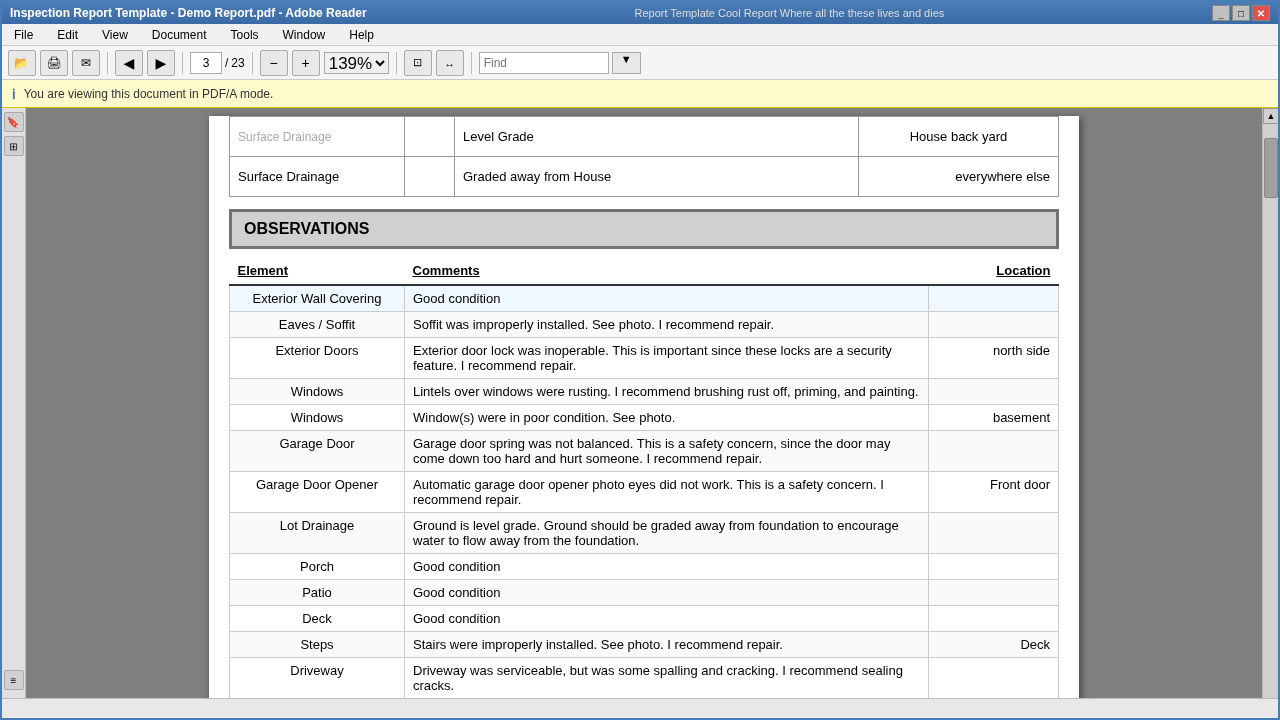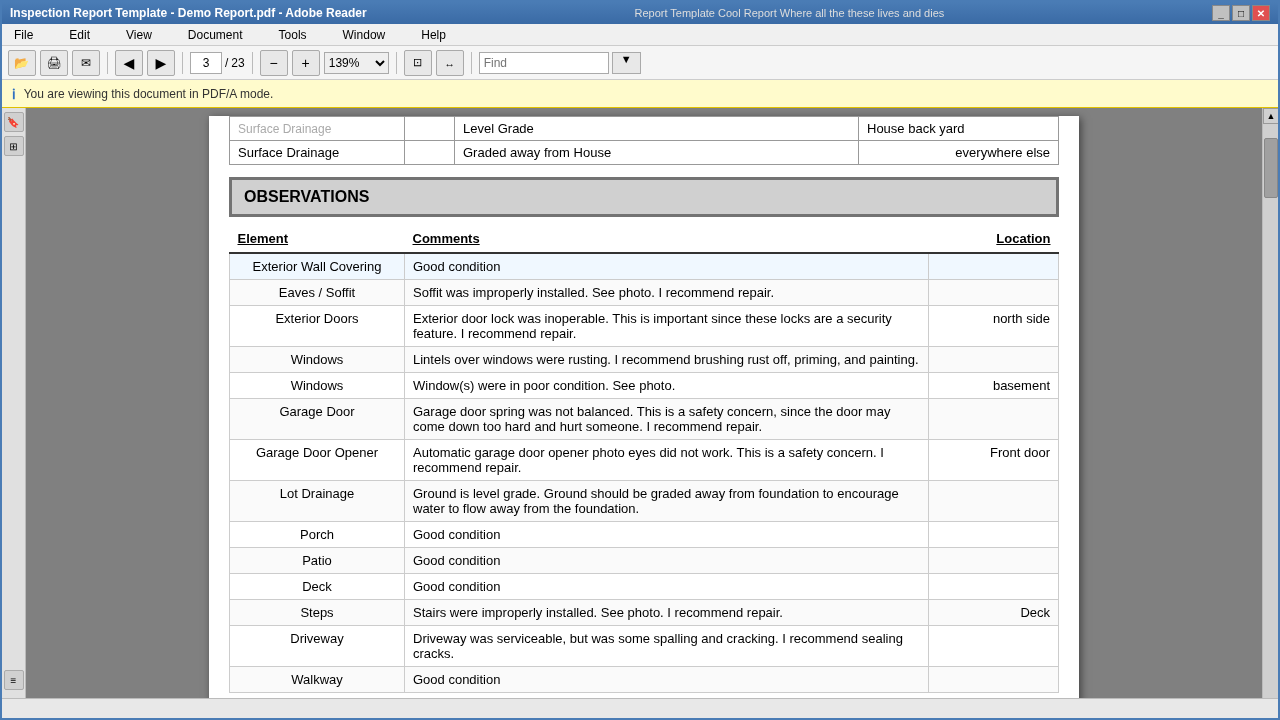--- a/index.html
+++ b/index.html
@@ -52,7 +52,7 @@
       padding: 0 4px;
       border-bottom: 1px solid #ccc;
       font-size: 12px;
-      gap: 20px;
+      gap: 8px;
     }
     .menu-item {
       padding: 2px 8px;

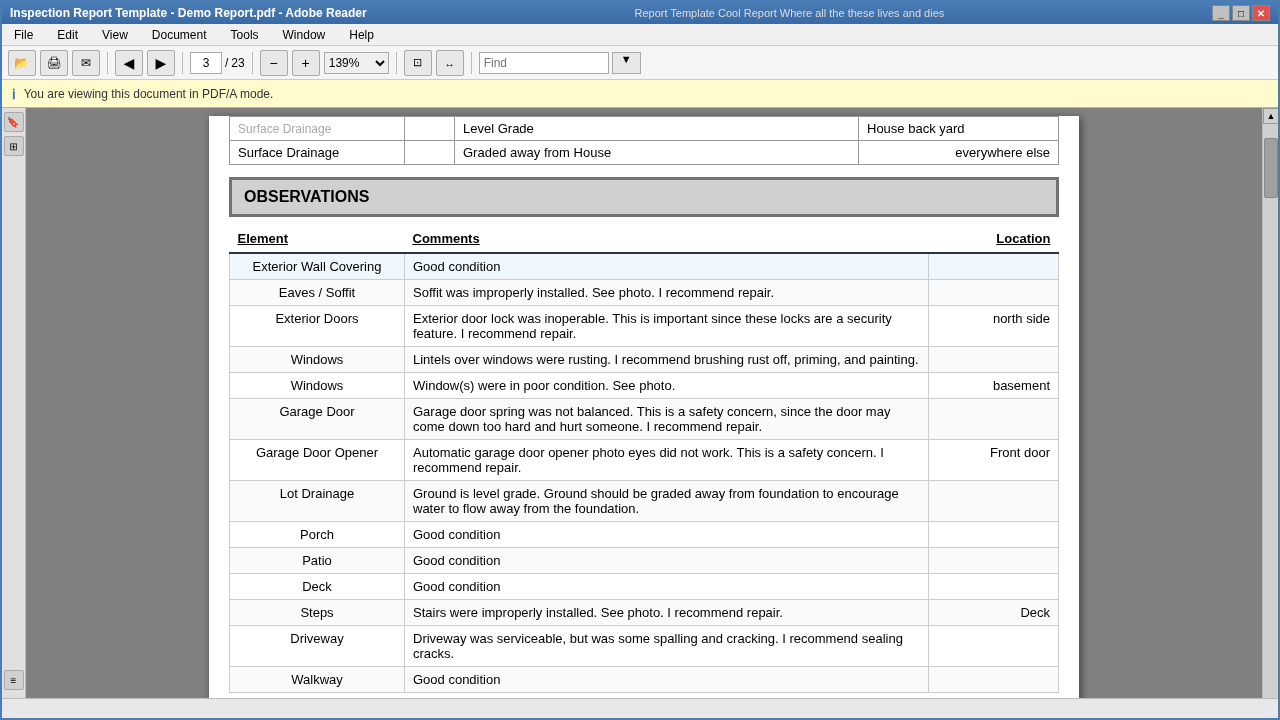--- a/index.html
+++ b/index.html
@@ -104,7 +104,7 @@
       width: 65px;
       height: 22px;
       border: 1px solid #aaa;
-      font-size: 12px;
+      font-size: 17px;
     }
     .find-box {
       display: flex;

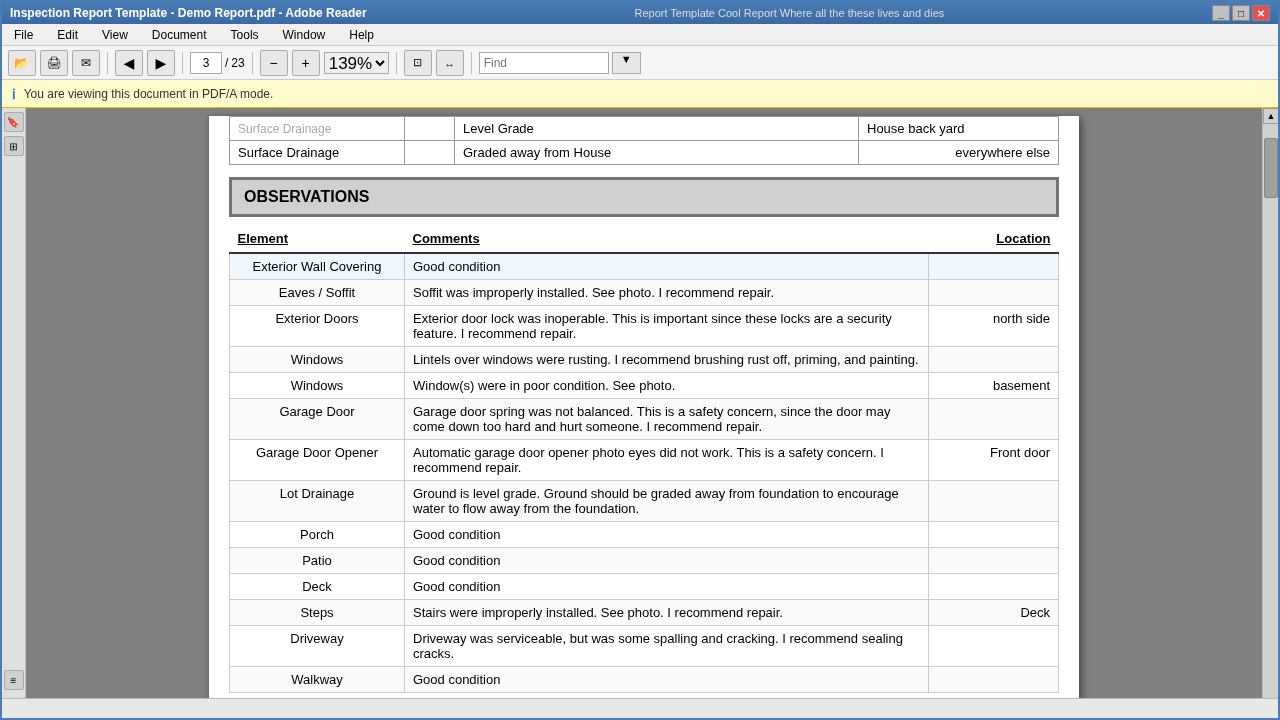--- a/index.html
+++ b/index.html
@@ -239,7 +239,7 @@
     }
     .top-table td {
       border: 1px solid #999;
-      padding: 4px 8px;
+      padding: 12px 8px;
     }
 
     .section-header {

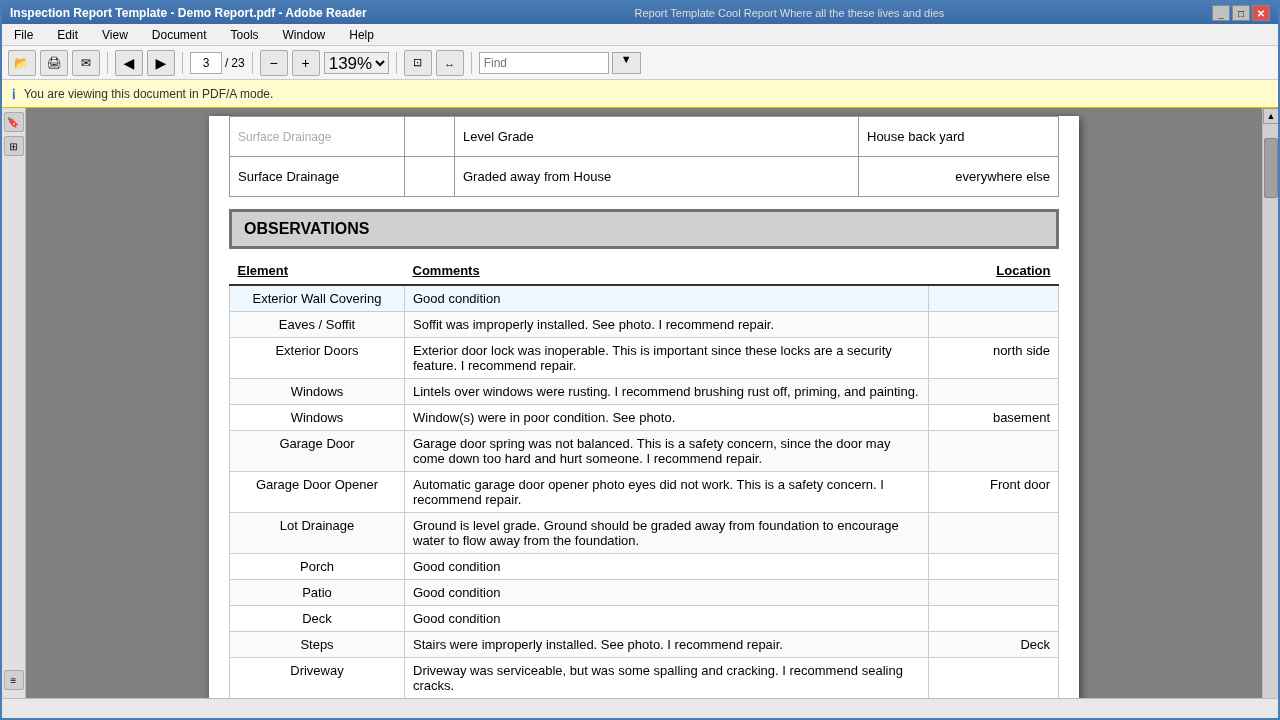--- a/index.html
+++ b/index.html
@@ -398,7 +398,7 @@
               <td style="width:175px; color:#aaa; font-size:12px;">Surface Drainage</td>
               <td style="width:50px;"></td>
               <td>Level Grade</td>
-              <td style="width:200px; text-align:left;">House back yard</td>
+              <td style="width:200px; text-align:center;">House back yard</td>
             </tr>
             <tr>
               <td style="width:175px;">Surface Drainage</td>

